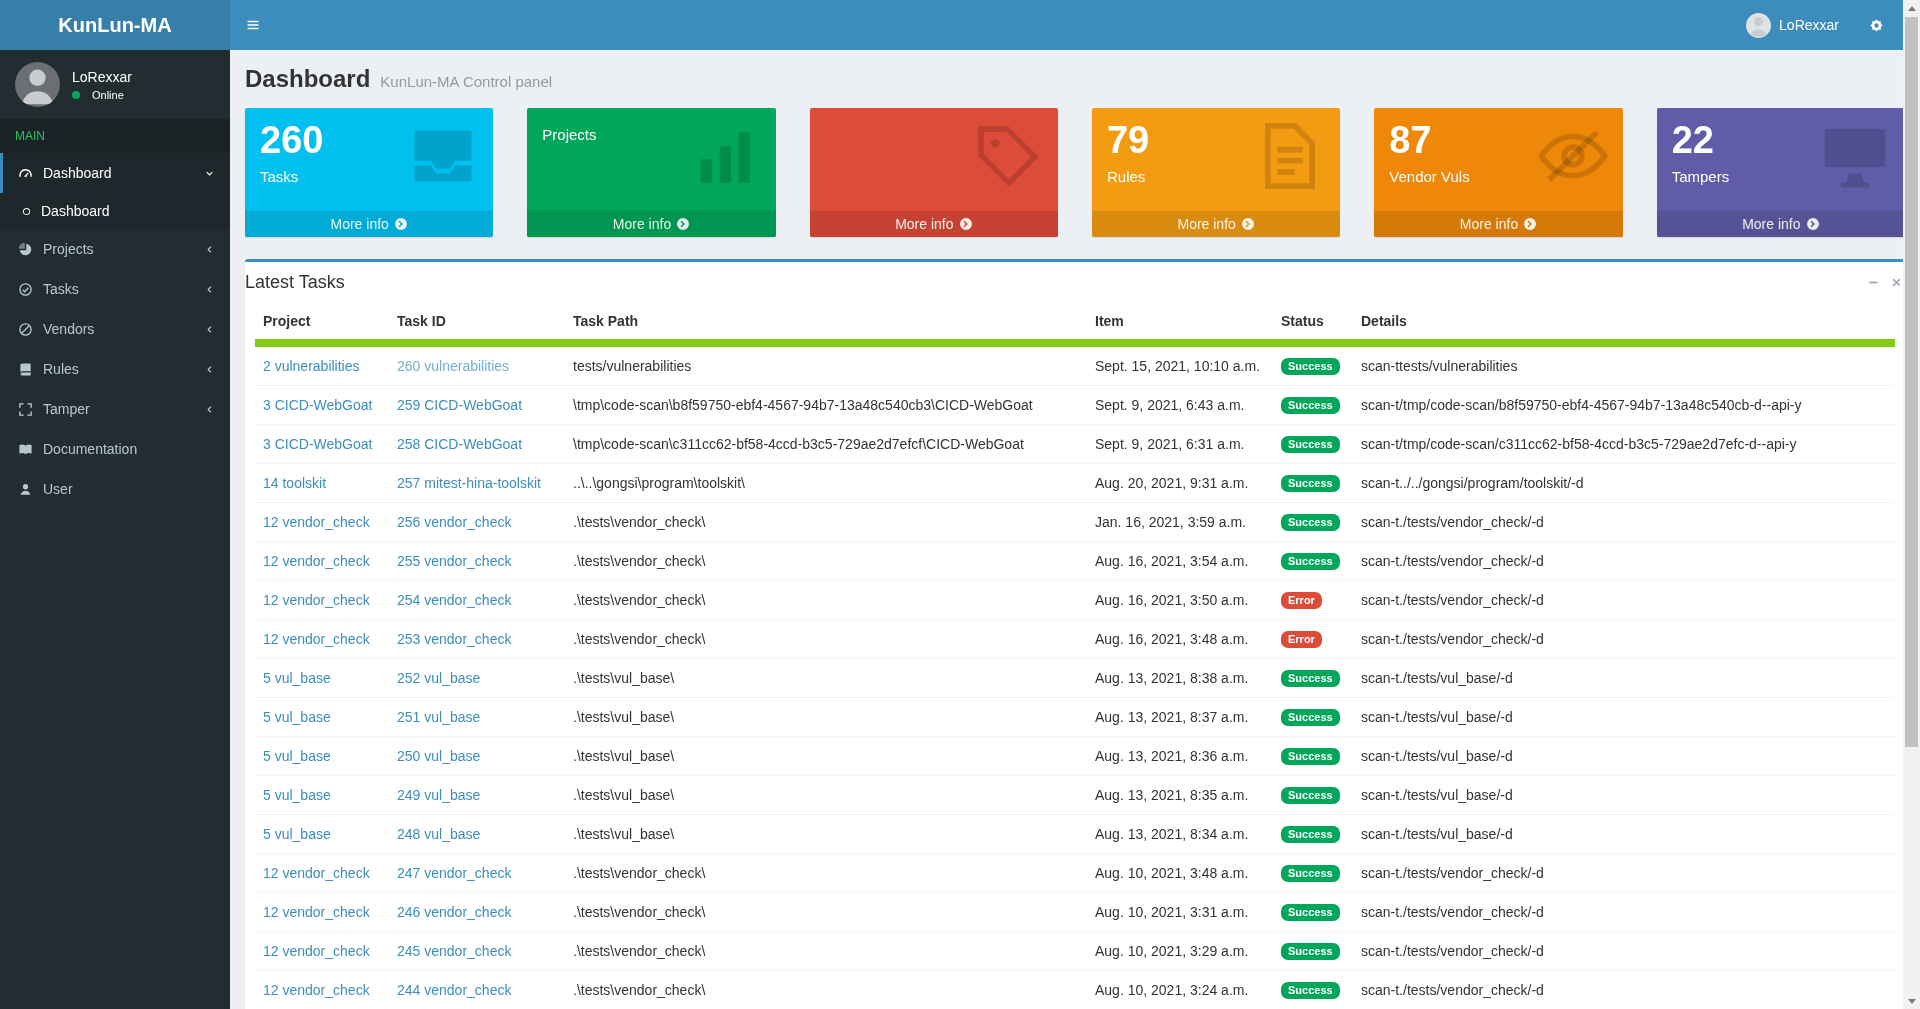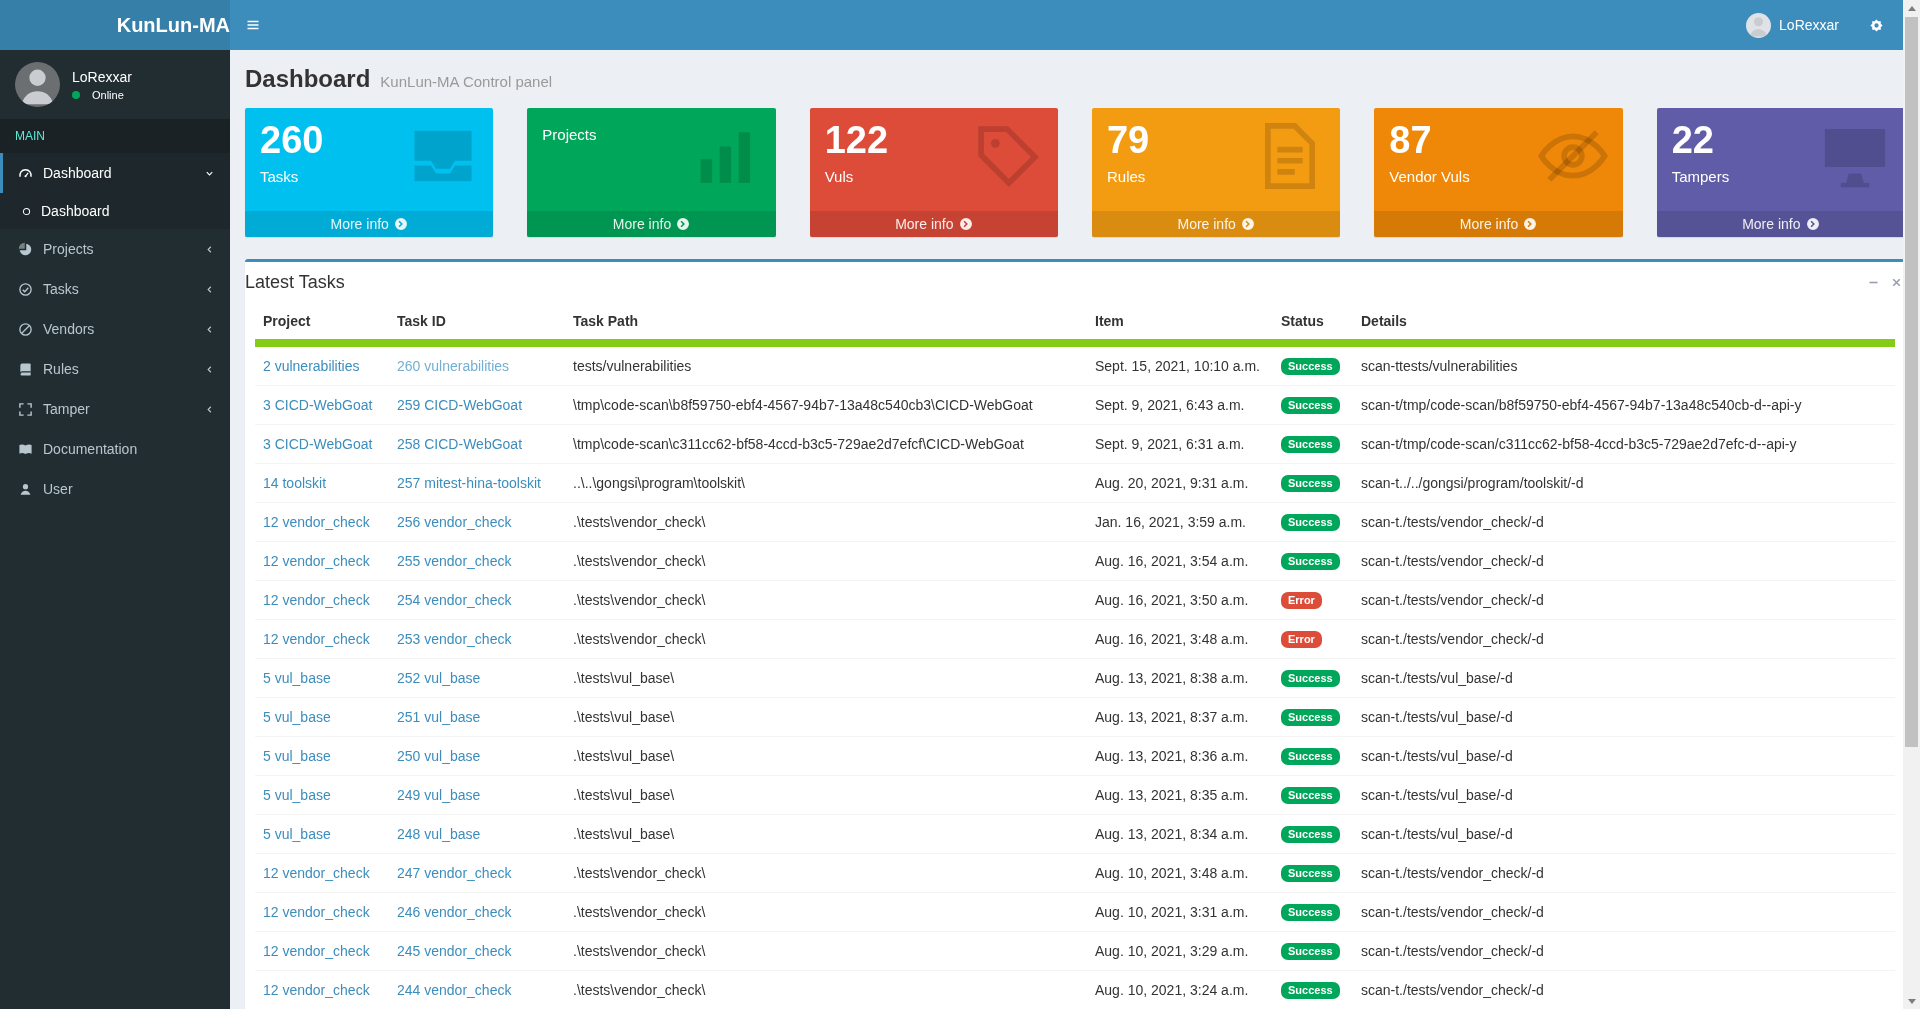--- a/index.html
+++ b/index.html
@@ -10,7 +10,7 @@
 
   
   .sidebar{position:absolute;left:0;top:0;width:230px;height:100%;background:#222d32;z-index:20}
-  .logo{height:50px;background:#367fa9;color:#fff;font-size:20px;font-weight:bold;display:flex;align-items:center;justify-content:flex-end;cursor:pointer}
+  .logo{height:50px;background:#367fa9;color:#fff;font-size:20px;font-weight:bold;display:flex;align-items:center;justify-content:center;cursor:pointer}
   .user-panel{display:flex;align-items:center;padding:12px 15px;gap:12px}
   .avatar-circle{width:45px;height:45px;border-radius:50%;background:#6b6f72;overflow:hidden;flex:0 0 45px;display:block}
   .avatar-circle svg{width:100%;height:100%;display:block}

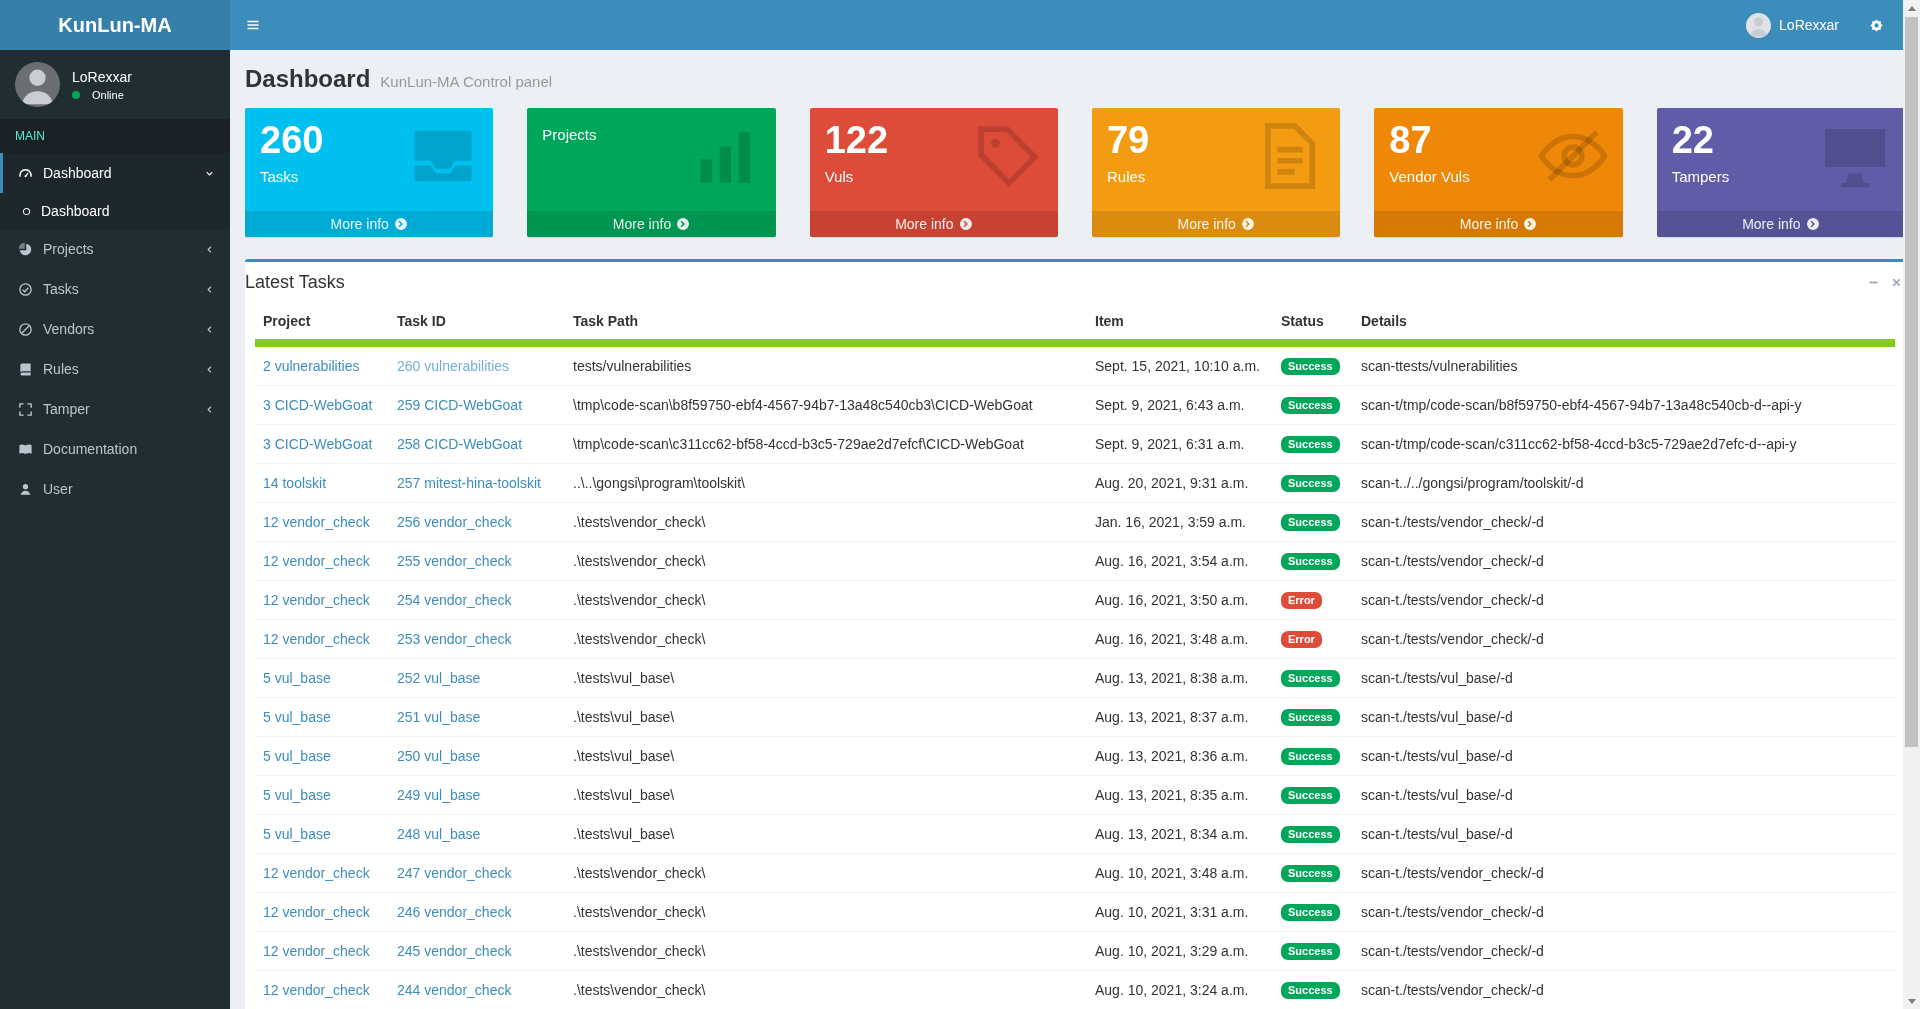--- a/index.html
+++ b/index.html
@@ -17,7 +17,7 @@
   .user-info .user-name{color:#fff;font-size:14px;margin-bottom:4px}
   .user-status{color:#fff;font-size:11px;display:flex;align-items:center;gap:12px;cursor:pointer}
   .dot{width:8px;height:8px;border-radius:50%;display:inline-block;background:#00a65a}
-  .sidebar-section{background:#1a2226;color:#5eead4;font-size:12px;padding:10px 15px}
+  .sidebar-section{background:#1a2226;color:#22c55e;font-size:12px;padding:10px 15px}
   .sidebar-menu{list-style:none}
   .menu-item{display:flex;align-items:center;padding:12px 15px;color:#b8c7ce;font-size:14px;cursor:pointer;border-left:3px solid transparent}
   .menu-item .icon{width:15px;height:15px;margin-right:10px;flex:0 0 15px}

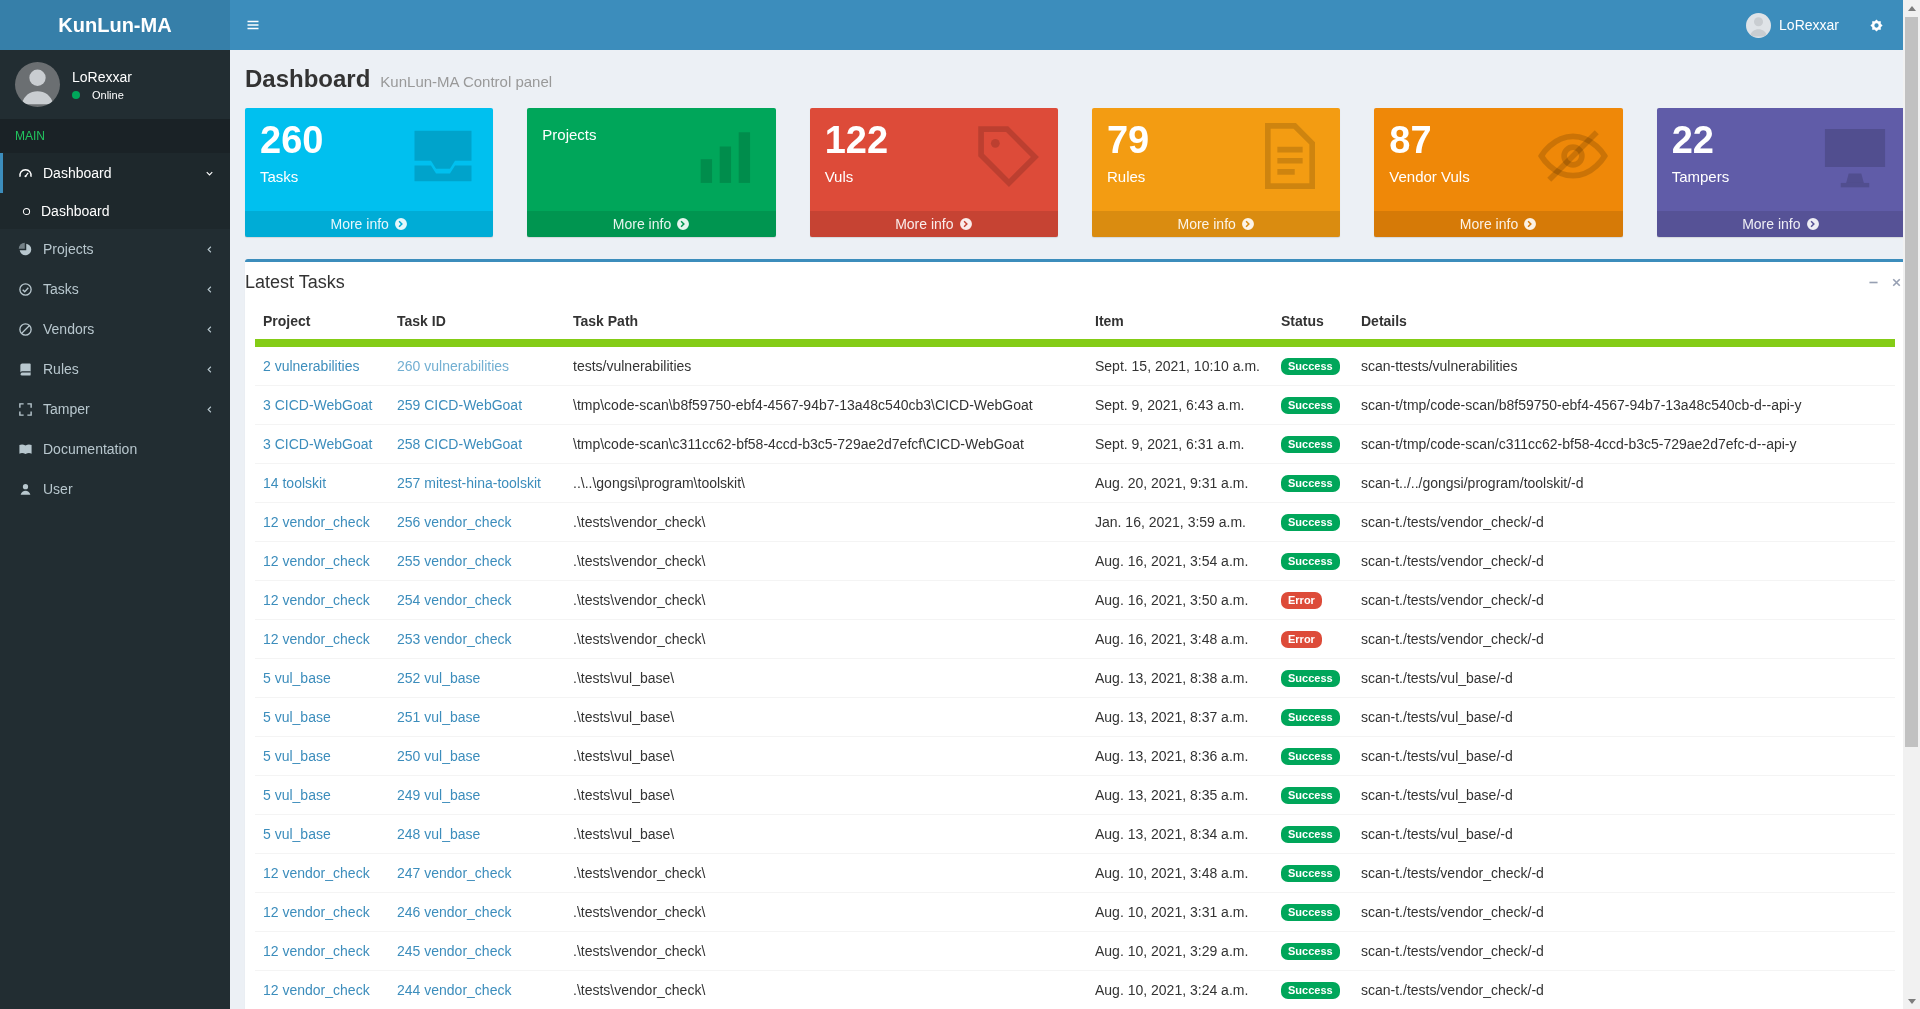--- a/index.html
+++ b/index.html
@@ -318,10 +318,6 @@
             </a>
           </div>
           <div class="small-box" style="background: rgb(221, 75, 57);">
-            <div class="inner">
-              <div class="ib-value">122</div>
-              <div class="ib-label">Vuls</div>
-            </div>
             <span class="icon big-icon">
               <svg viewBox="0 0 24 24" fill="none" stroke="currentColor" stroke-width="1.8">
                 <path d="M3.5 3.5h8.2l8.8 8.8-8.2 8.2-8.8-8.8z"></path>

